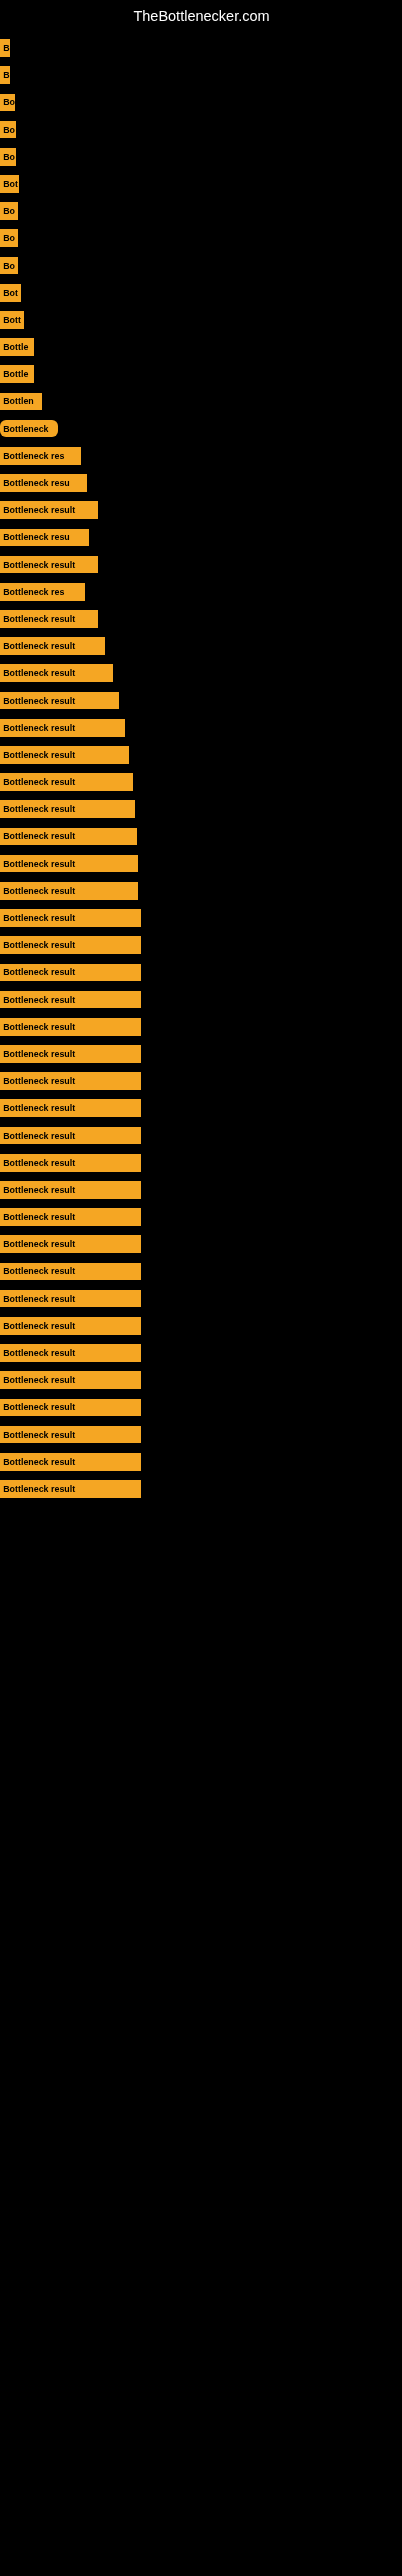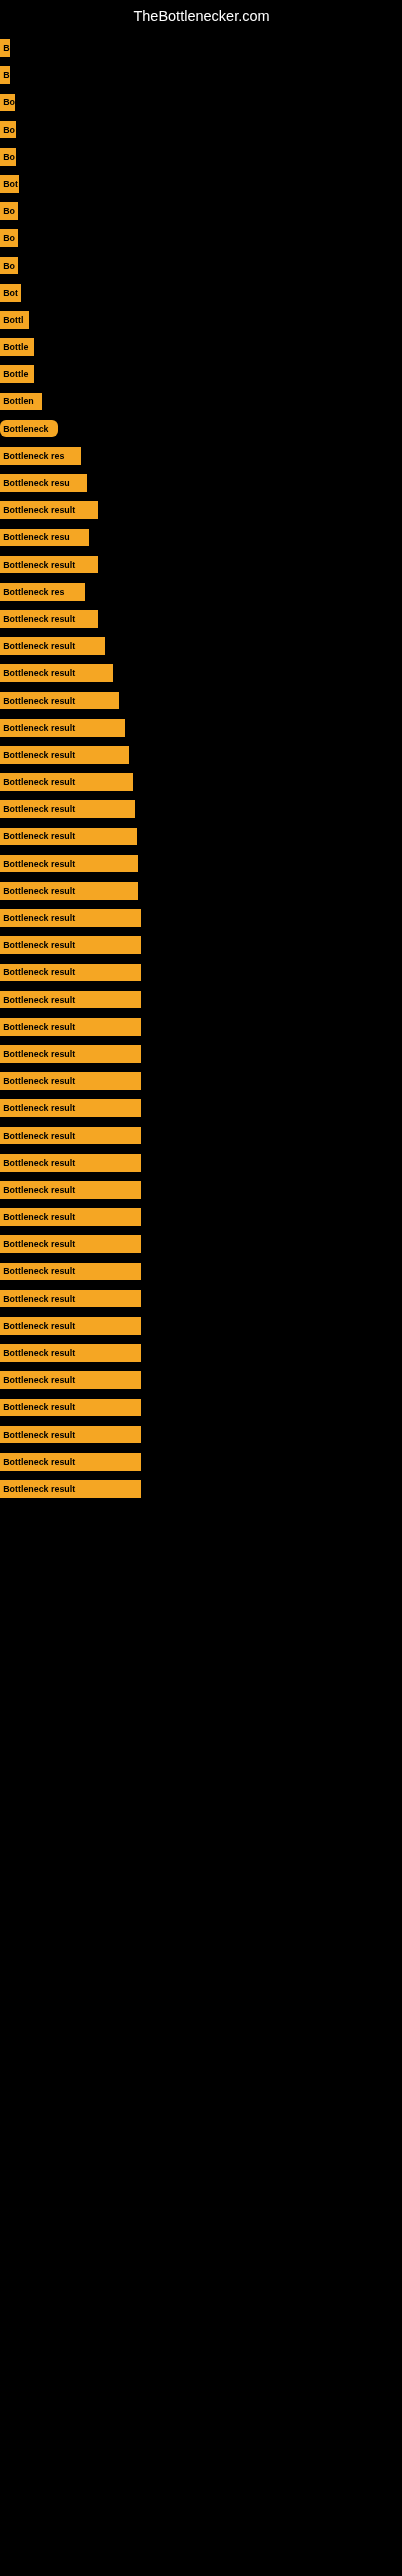--- a/index.html
+++ b/index.html
@@ -85,6 +85,9 @@
       <div class="bar" style="width: 21px;">Bot</div>
     </div>
     <div class="bar-row">
+      <div class="bar" style="width: 24px;">Bott</div>
+    </div>
+    <div class="bar-row">
       <div class="bar" style="width: 29px;">Bottl</div>
     </div>
     <div class="bar-row">

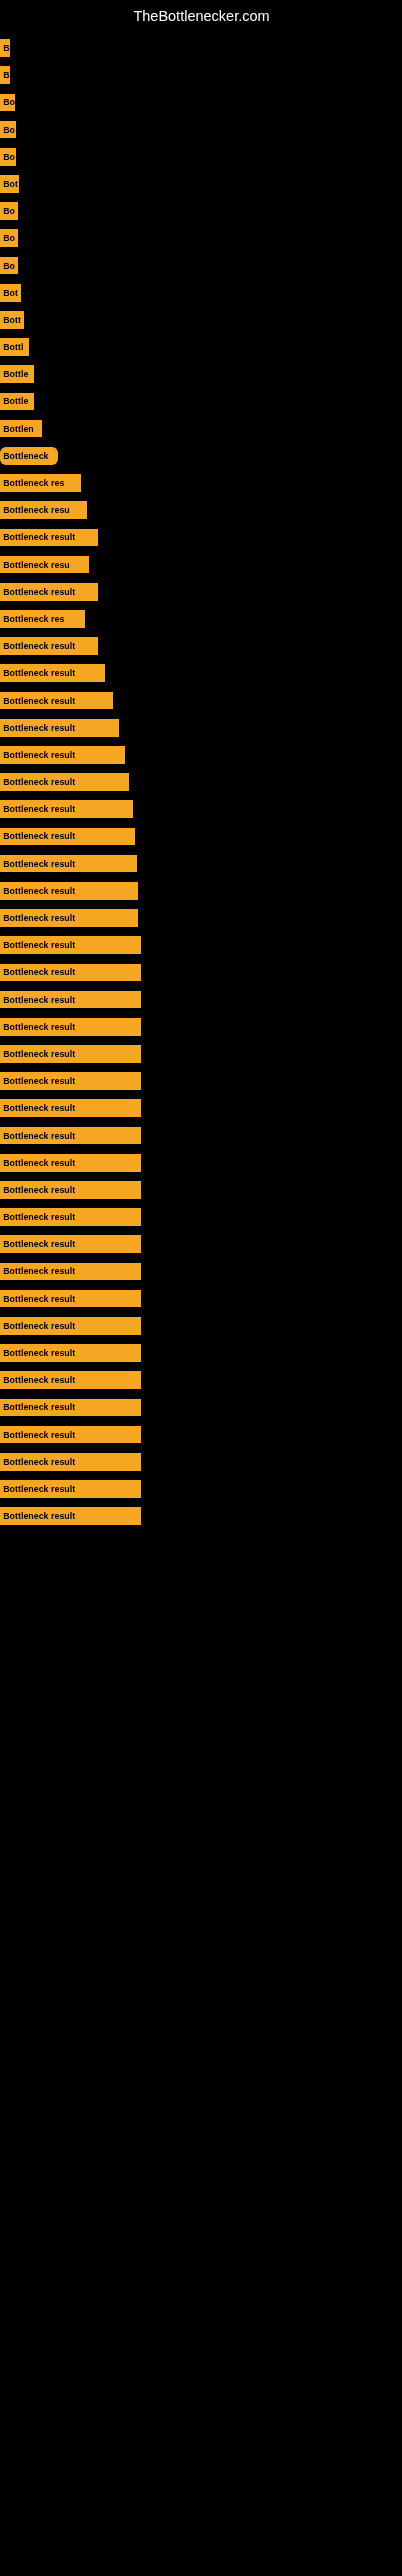--- a/index.html
+++ b/index.html
@@ -88,9 +88,6 @@
       <div class="bar" style="width: 24px;">Bott</div>
     </div>
     <div class="bar-row">
-      <div class="bar" style="width: 29px;">Bottl</div>
-    </div>
-    <div class="bar-row">
       <div class="bar" style="width: 34px;">Bottle</div>
     </div>
     <div class="bar-row">

